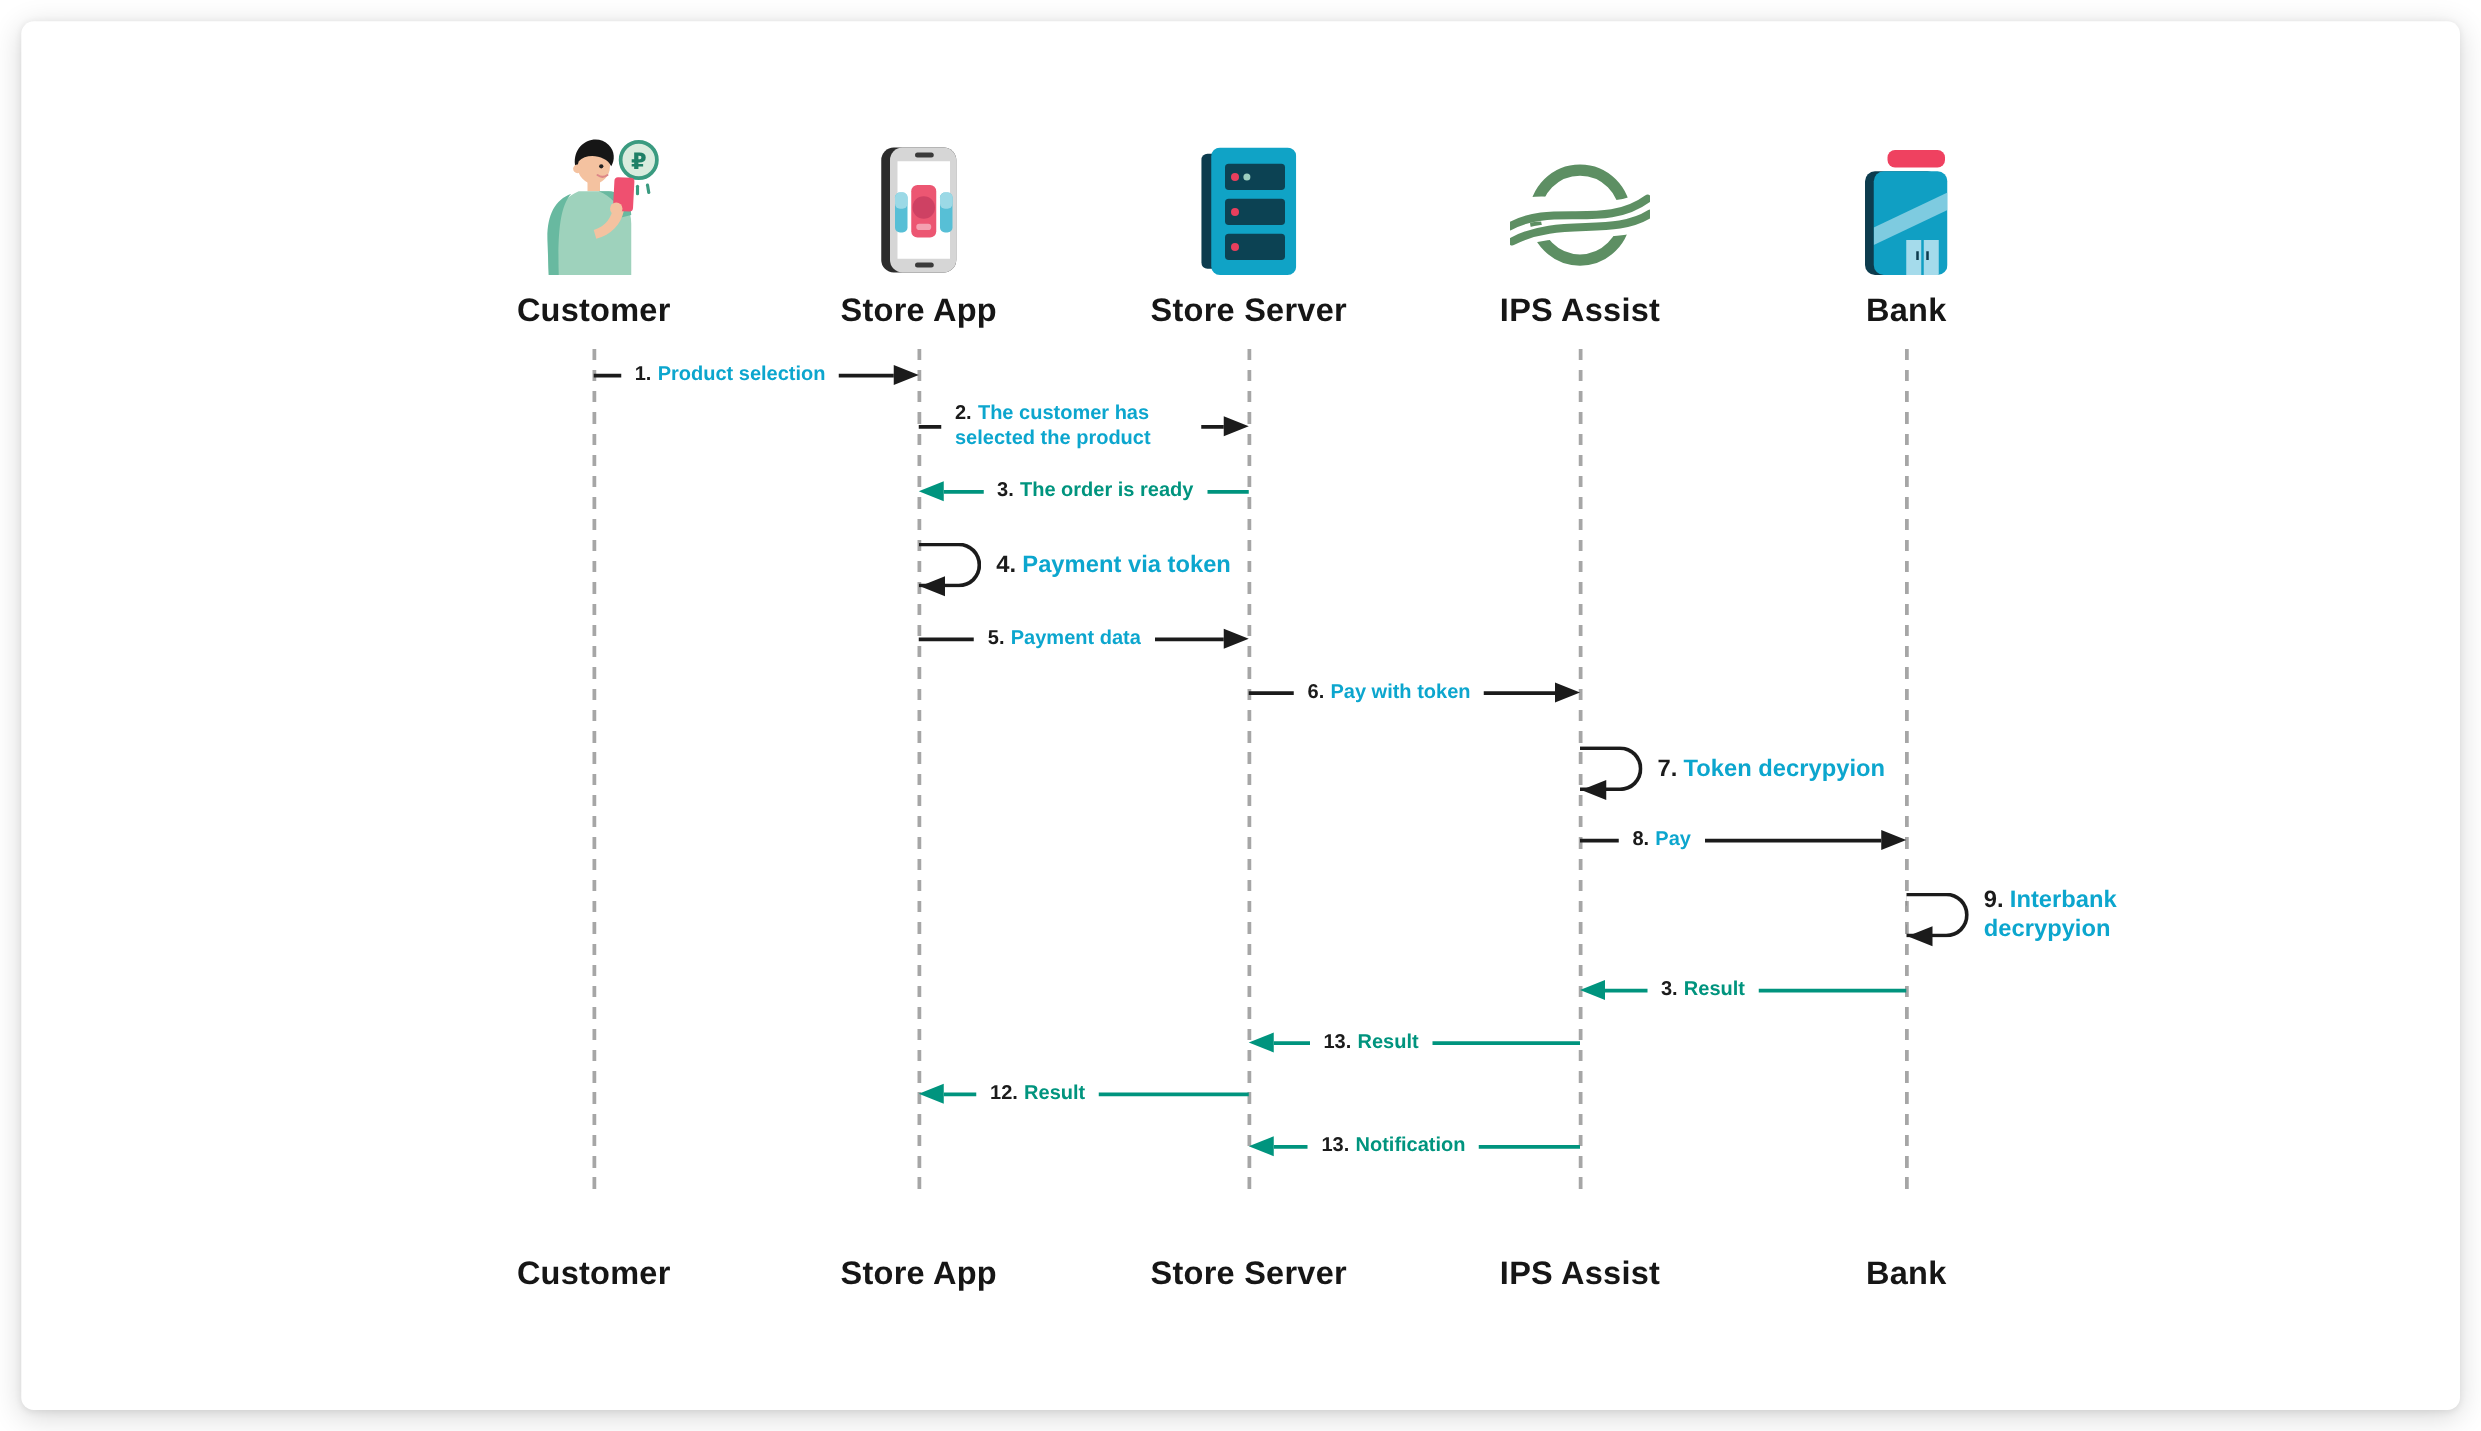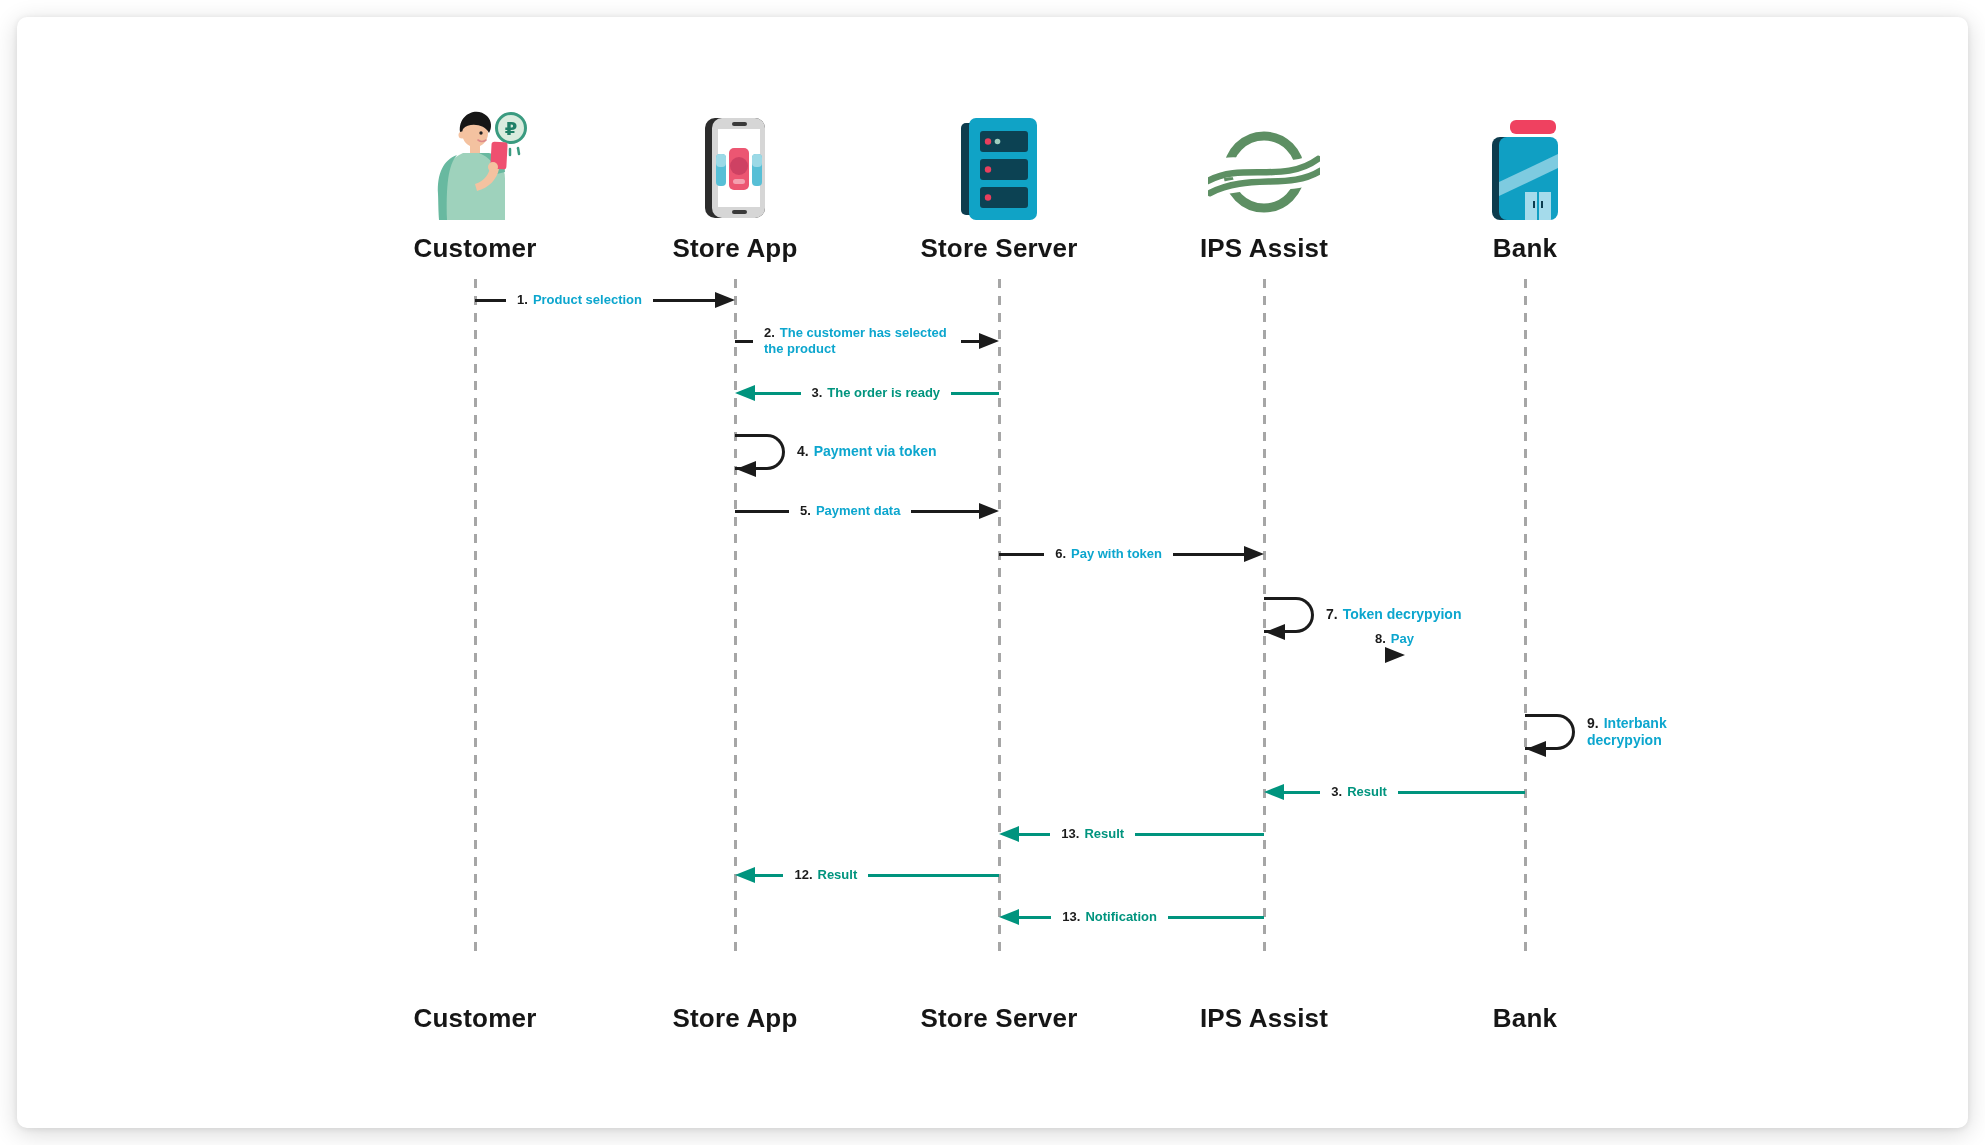--- a/index.html
+++ b/index.html
@@ -29,7 +29,7 @@
     border-left:20px solid var(--line);flex-shrink:0;}
   .ah-l{width:0;height:0;border-top:8px solid transparent;border-bottom:8px solid transparent;
     border-right:20px solid var(--line);flex-shrink:0;}
-  .lbl{padding:0 11px;font-size:13px;font-weight:700;line-height:1.22;white-space:nowrap;}
+  .lbl{padding:0 11px;font-size:16px;font-weight:700;line-height:1.22;white-space:nowrap;}
   .lbl.wide{white-space:normal;width:186px;}
   .num{color:#1b1b1b;margin-right:5px;}
   .txt{color:var(--txt);}

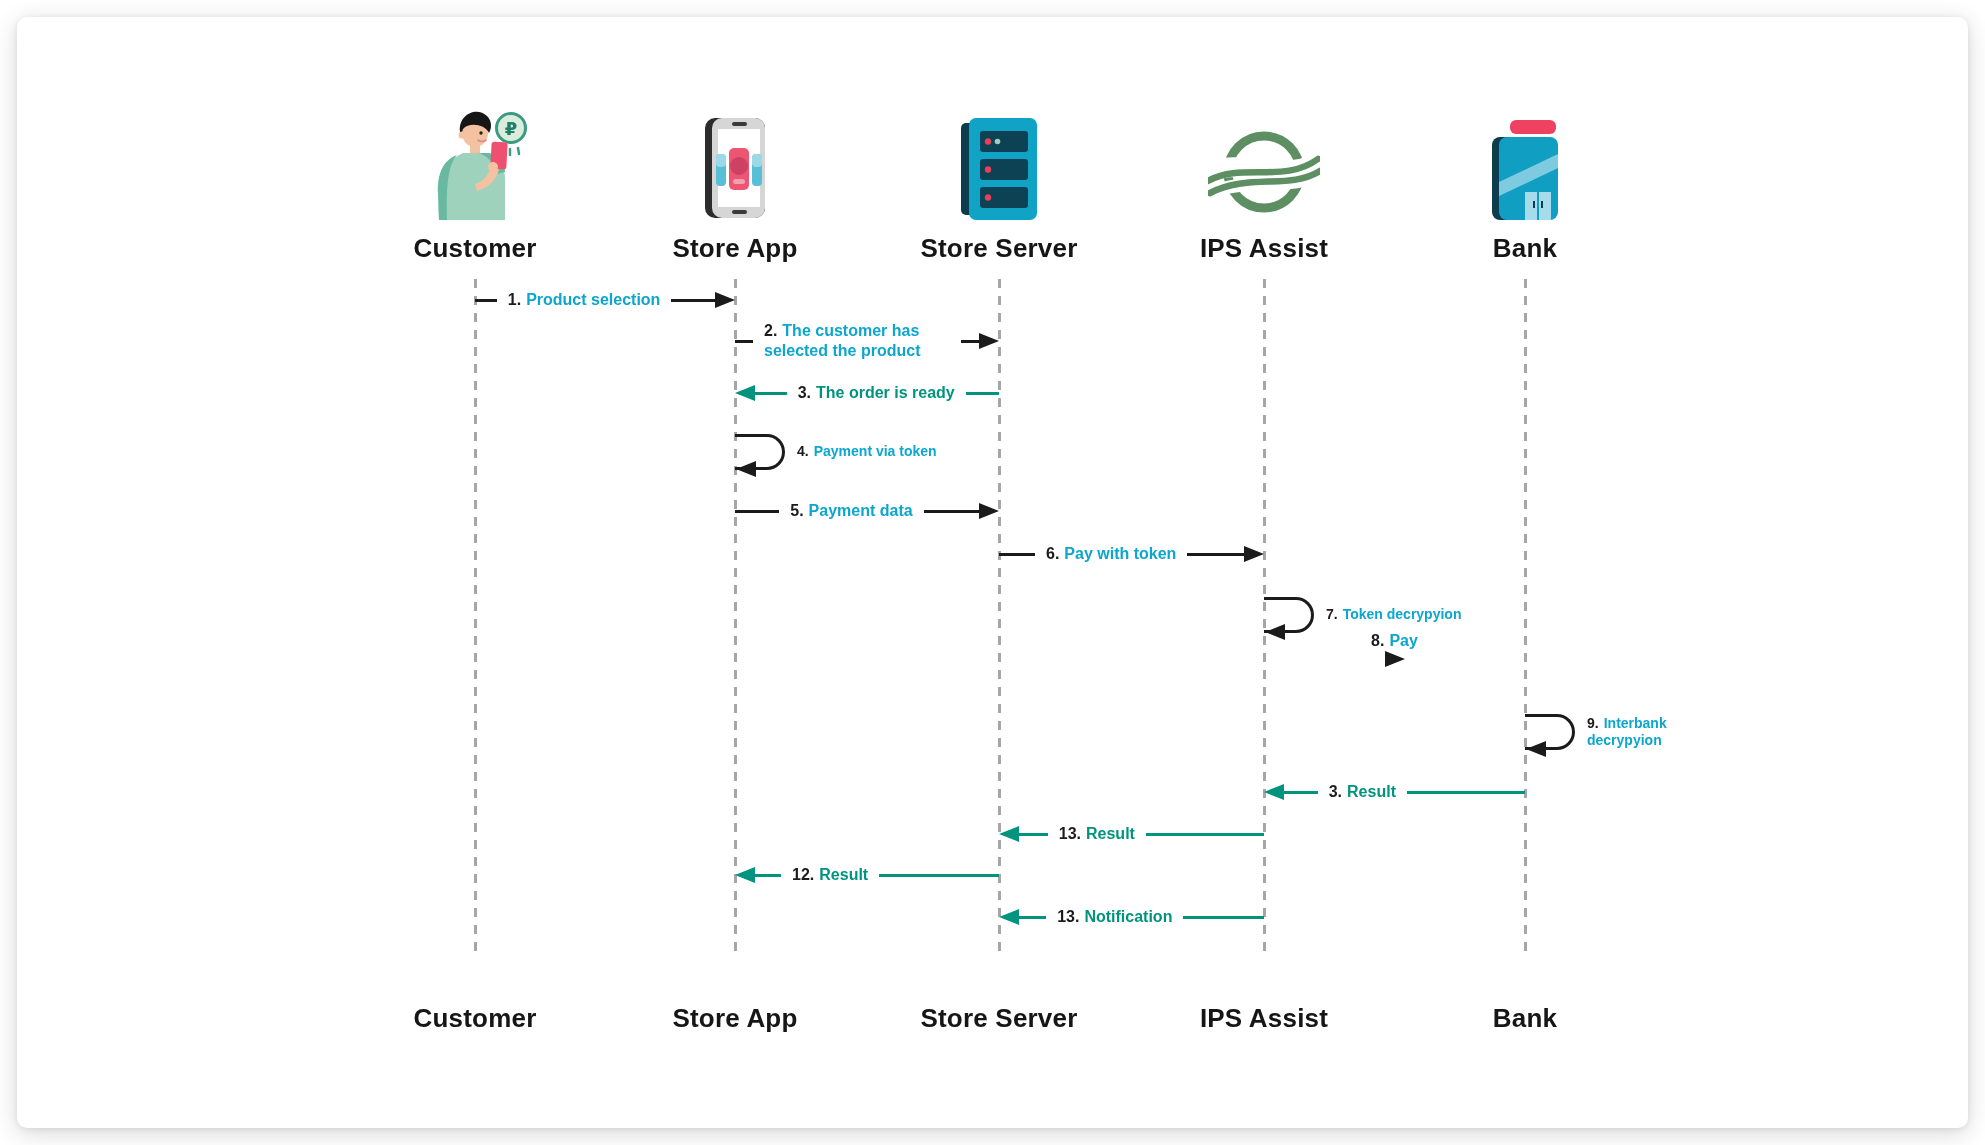--- a/index.html
+++ b/index.html
@@ -42,7 +42,7 @@
     border-top:8px solid transparent;border-bottom:8px solid transparent;
     border-right:20px solid #1b1b1b;}
   .loop-lbl{position:absolute;left:62px;top:18px;transform:translateY(-50%);
-    font-size:14px;font-weight:700;line-height:1.22;white-space:nowrap;}
+    font-size:19px;font-weight:700;line-height:1.22;white-space:nowrap;}
   .loop-lbl .txt{color:#0ca6ce;}
   .loop-lbl.wrap{white-space:normal;width:118px;}
 </style>

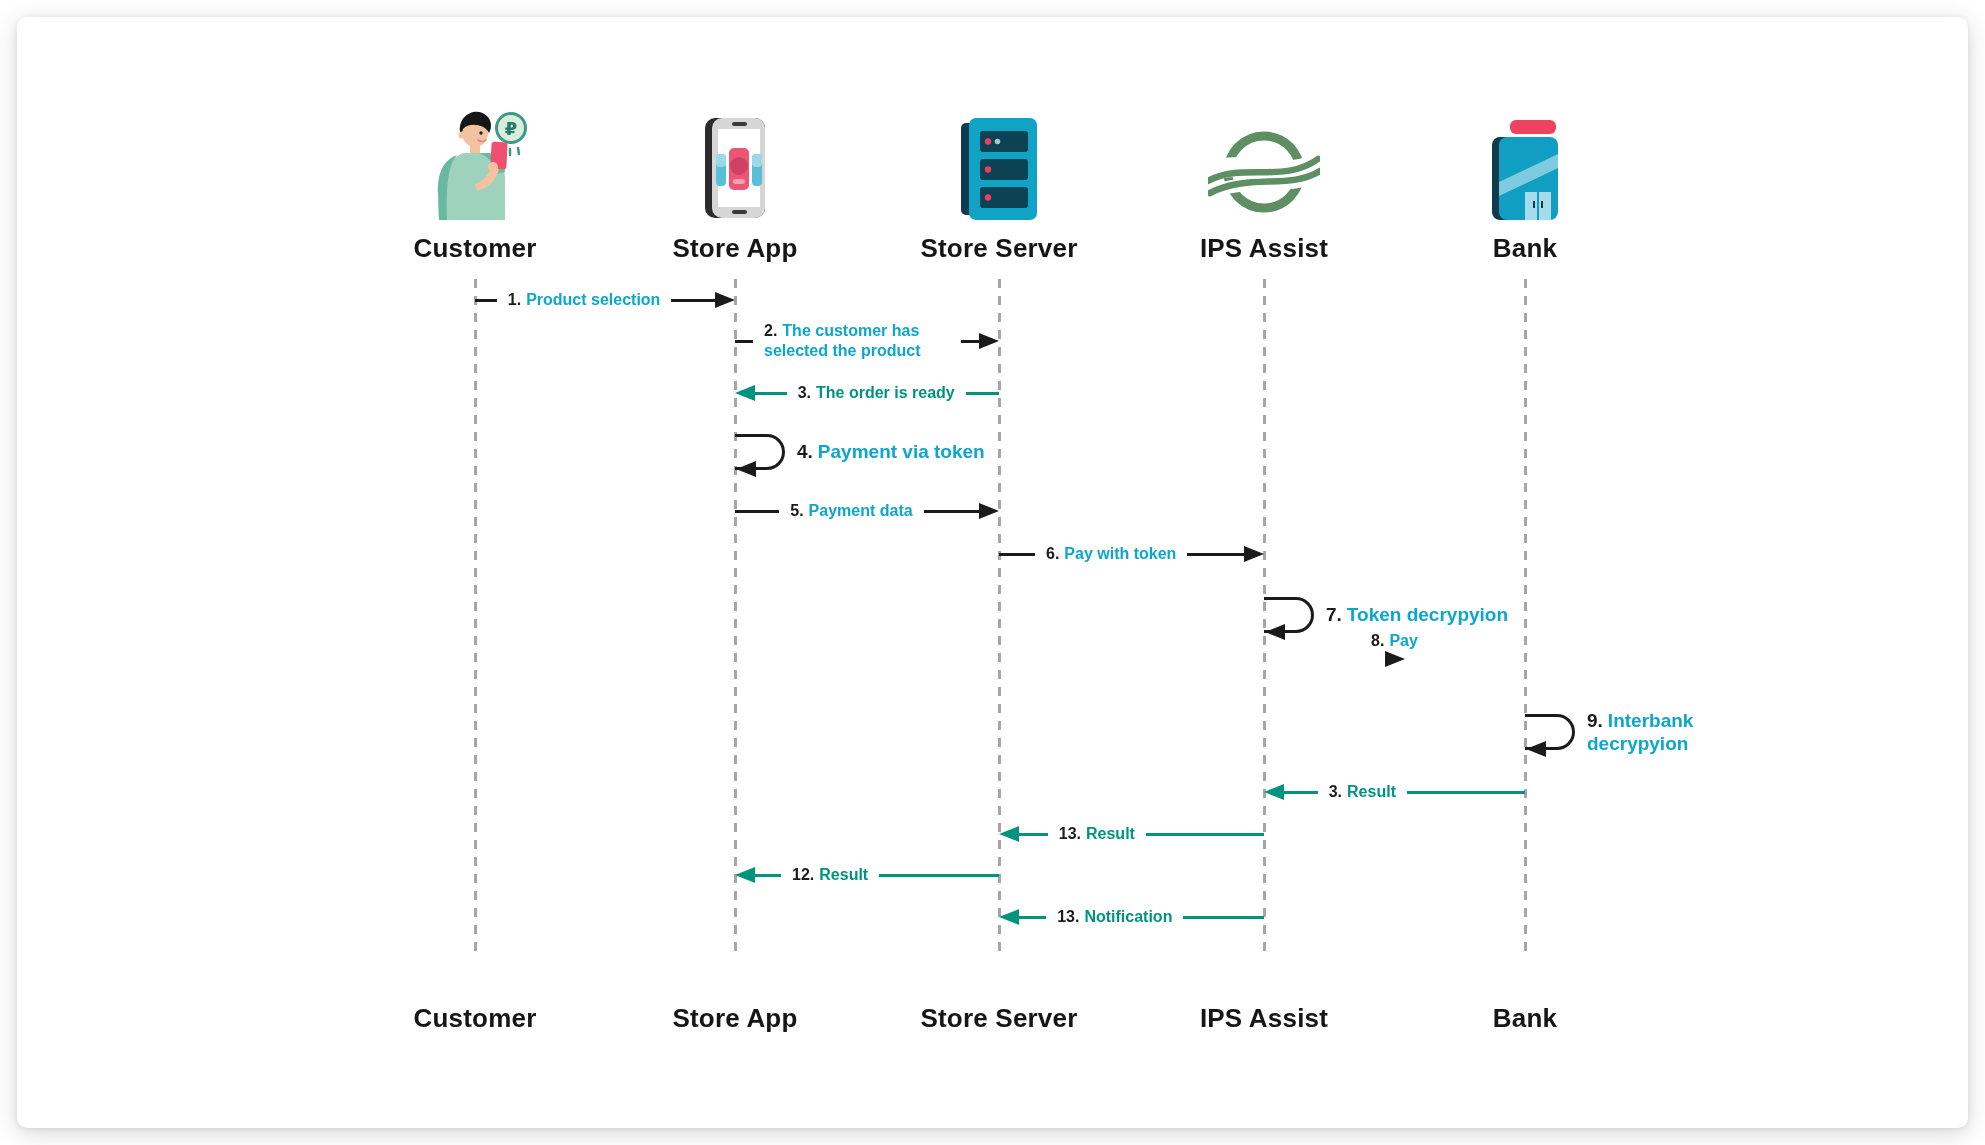--- a/index.html
+++ b/index.html
@@ -207,7 +207,7 @@
     <div class="loop-lbl"><span class="num">7.</span><span class="txt">Token decrypyion</span></div>
   </div>
 
-  <div class="msg req" style="left:1247px;top:614px;width:261px;flex-direction:column;">
+  <div class="msg req" style="left:1247px;top:639px;width:261px;">
     <div class="ln" style="flex-grow:.35"></div>
     <div class="lbl"><span class="num">8.</span><span class="txt">Pay</span></div>
     <div class="ln" style="flex-grow:1.6"></div>

